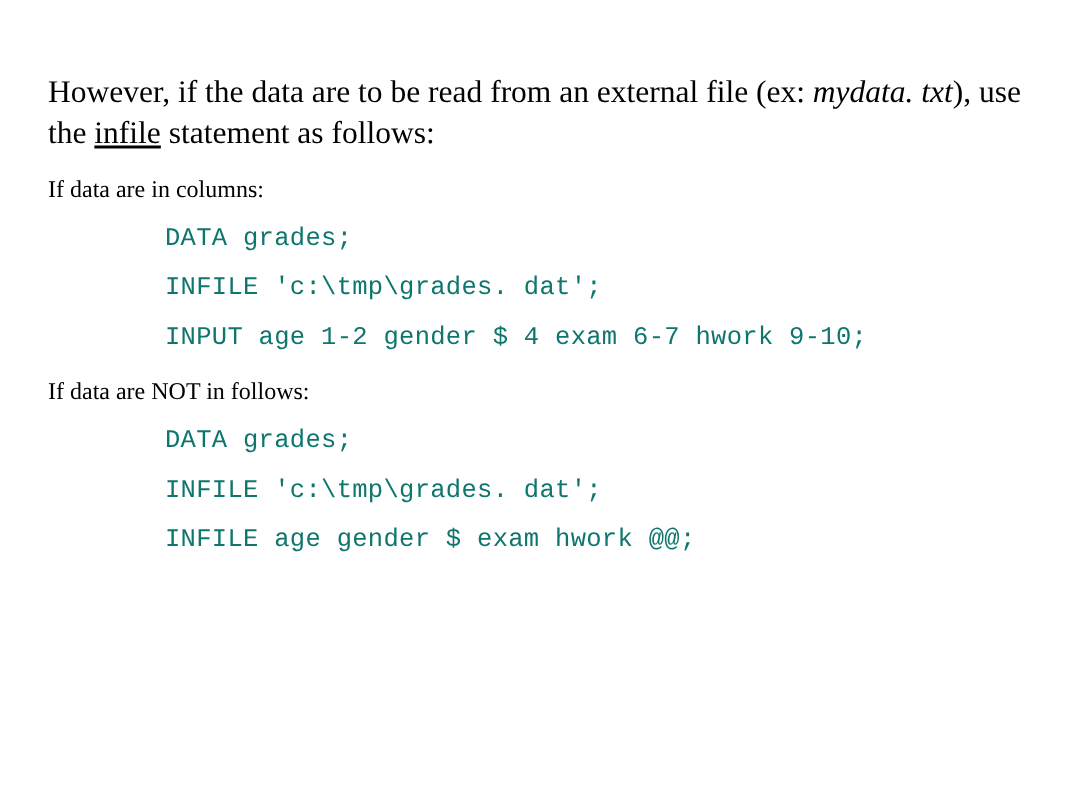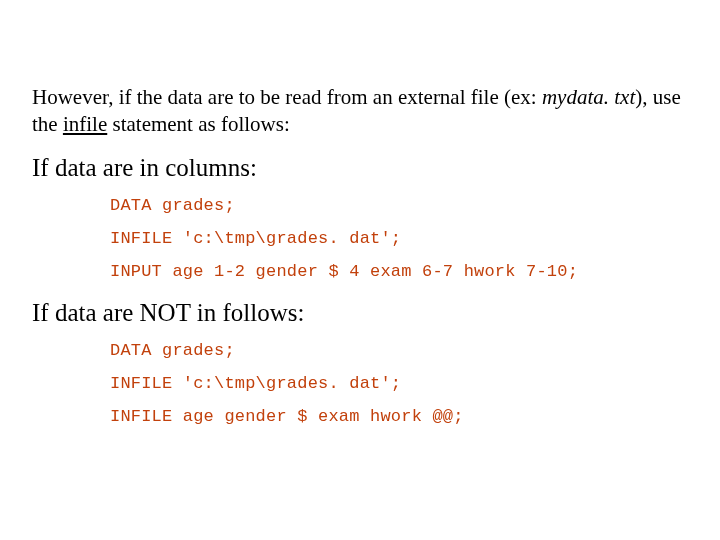--- a/index.html
+++ b/index.html
@@ -12,7 +12,7 @@
     color: #000000;
   }
   .page {
-    padding: 84px 32px 0 32px;
+    padding: 48px 32px 0 32px;
   }
   .para {
     font-size: 21px;

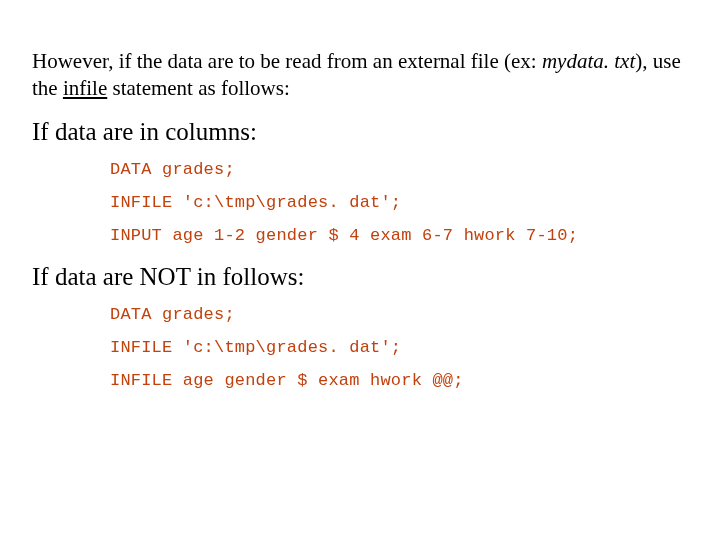--- a/index.html
+++ b/index.html
@@ -22,7 +22,7 @@
   .italic { font-style: italic; }
   .under { text-decoration: underline; }
   .subhead {
-    font-size: 25px;
+    font-size: 16px;
     margin: 0 0 14px 0;
   }
   .code-block {

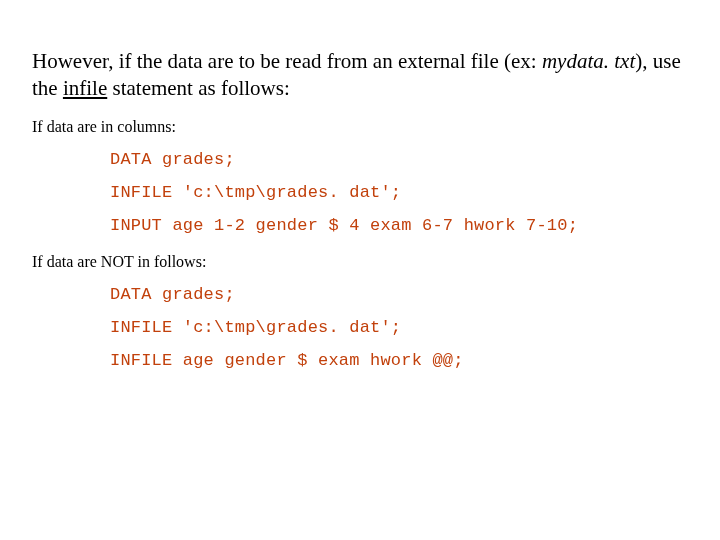--- a/index.html
+++ b/index.html
@@ -31,7 +31,7 @@
   .code-line {
     font-family: "Courier New", Courier, monospace;
     font-size: 17px;
-    color: #c2410c;
+    color: #0f766e;
     white-space: pre;
     margin: 0 0 14px 0;
     letter-spacing: 0.2px;

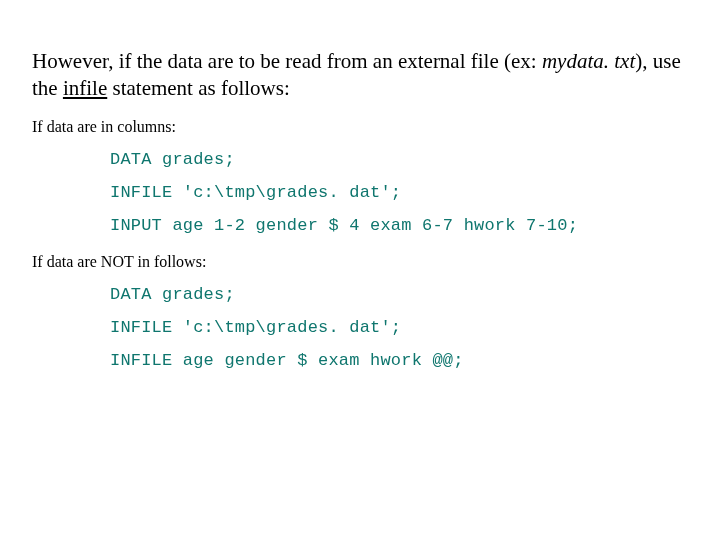--- a/index.html
+++ b/index.html
@@ -52,7 +52,7 @@
   <div class="code-block">
     <div class="code-line">DATA grades;</div>
     <div class="code-line">INFILE 'c:\tmp\grades. dat';</div>
-    <div class="code-line">INPUT age 1-2 gender $ 4 exam 6-7 hwork 7-10;</div>
+    <div class="code-line">INPUT age 1-2 gender $ 4 exam 6-7 hwork 9-10;</div>
   </div>
 
   <p class="subhead">If data are NOT in follows:</p>

